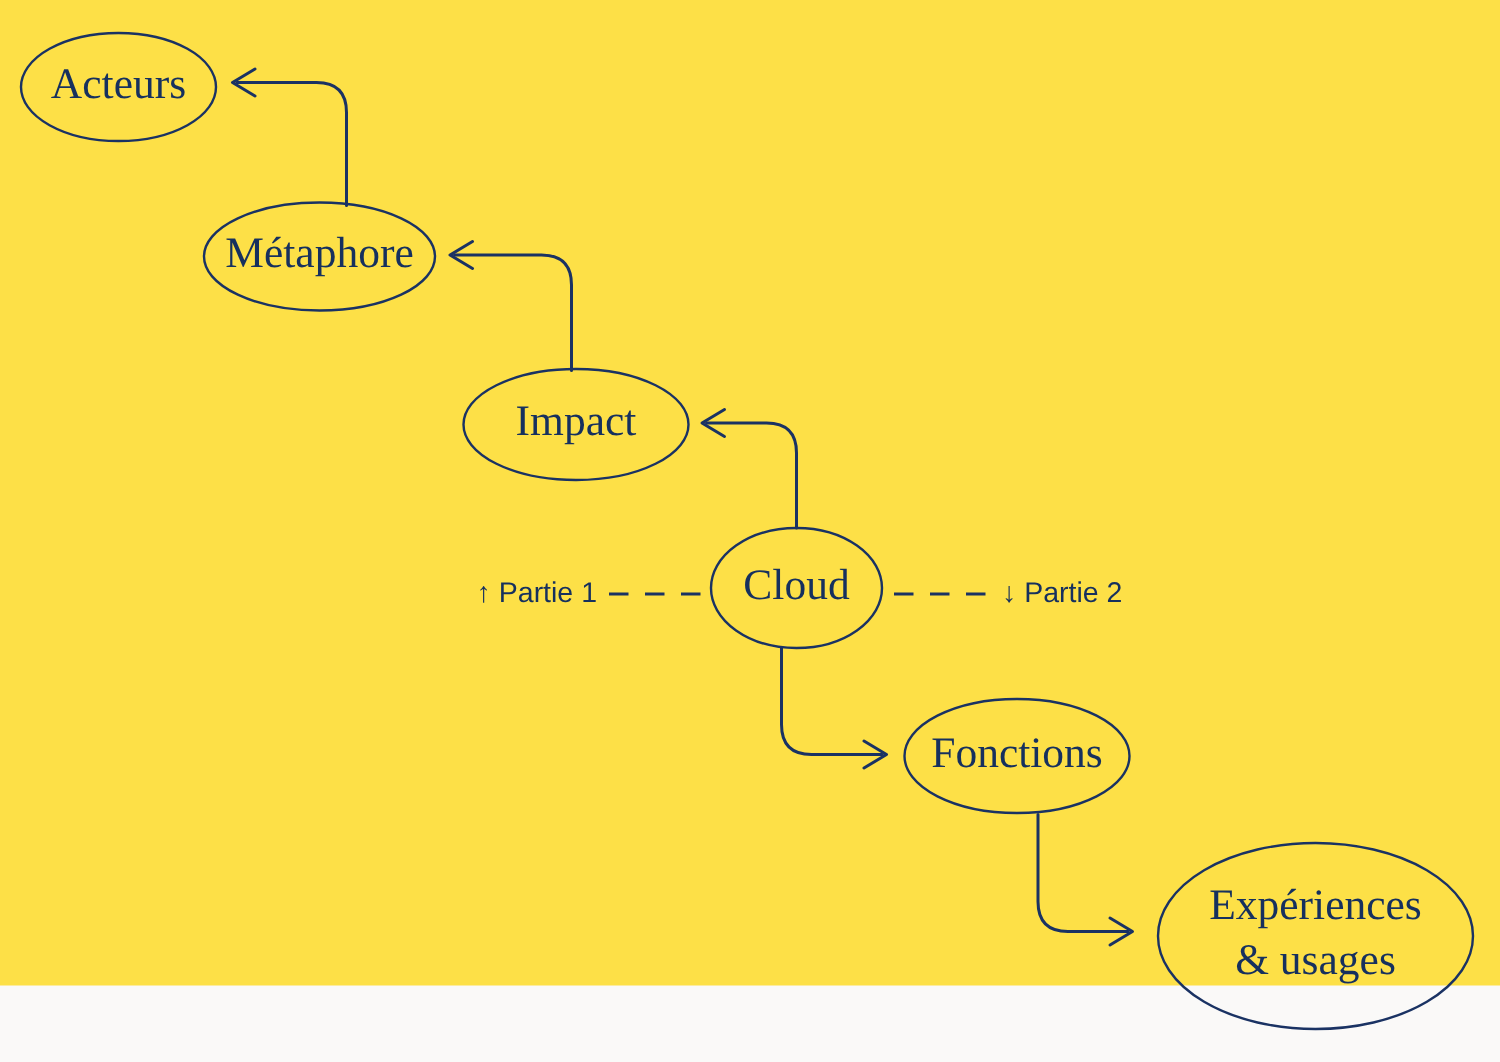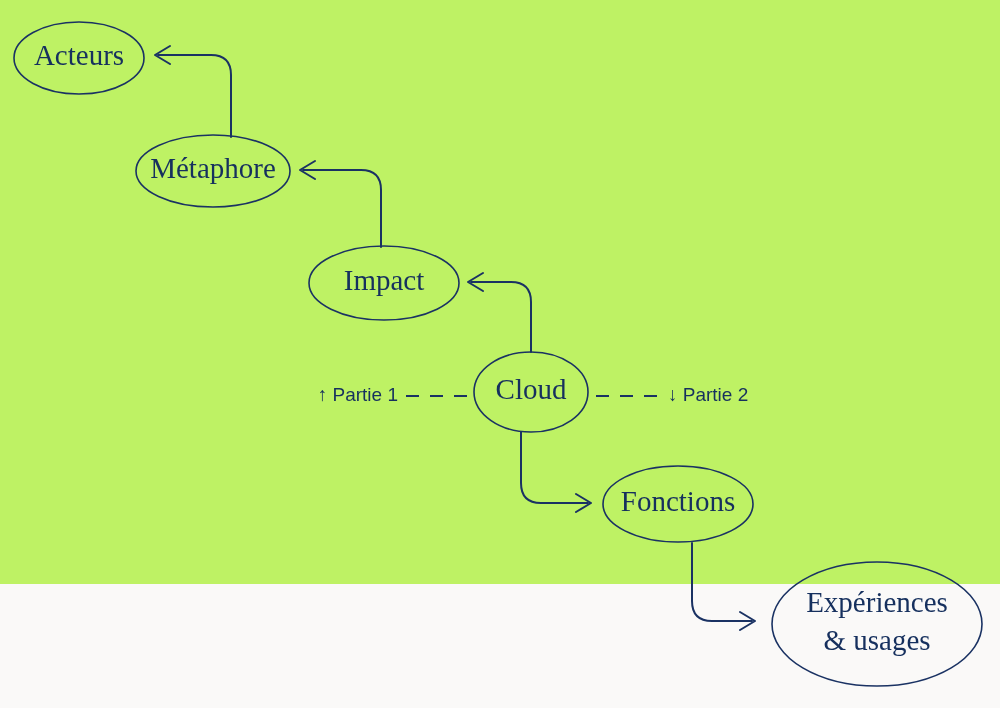--- a/index.html
+++ b/index.html
@@ -17,8 +17,8 @@
   #diagram-root {
     position: relative;
     width: 1000px;
-    height: 584px;
-    background: #bef264;
+    height: 657px;
+    background: #fde047;
   }
   svg#diagram-canvas {
     position: absolute;

